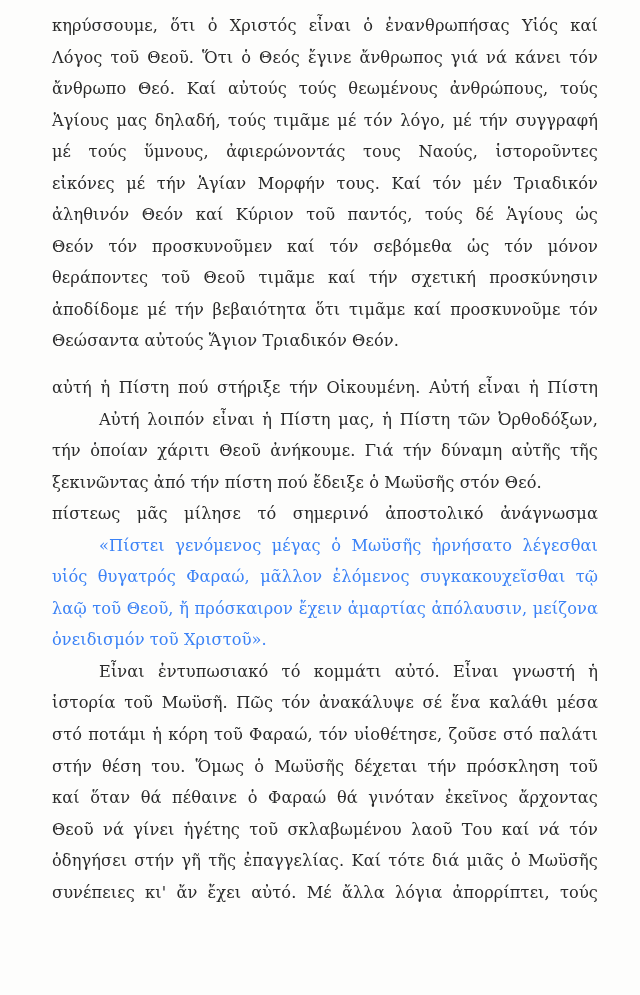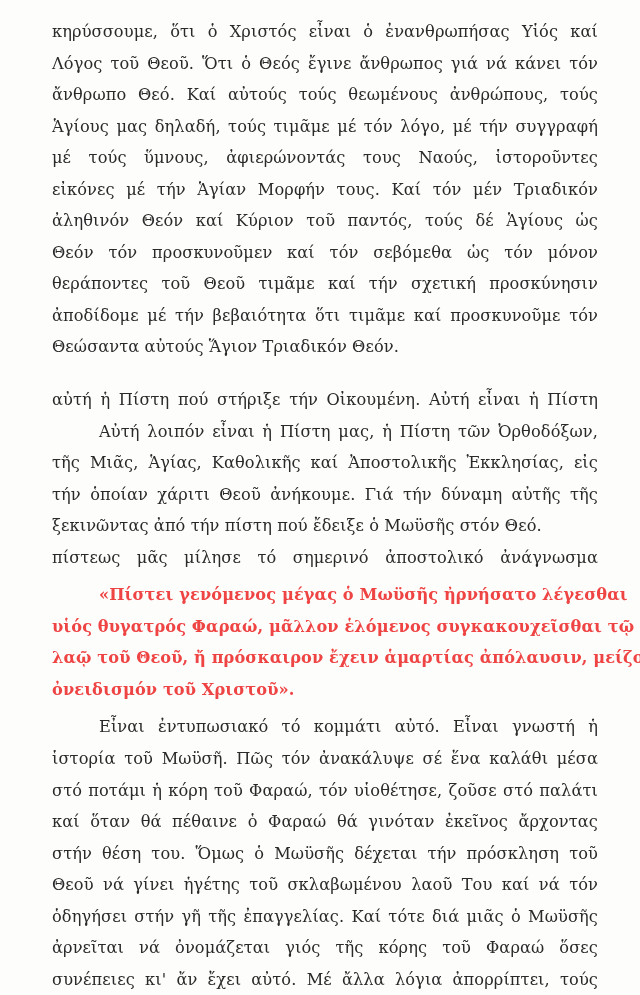--- a/index.html
+++ b/index.html
@@ -44,7 +44,6 @@
     }
     .para {
       display: block;
-      margin-top: 6px;
     }
     .gap {
       height: 15px;

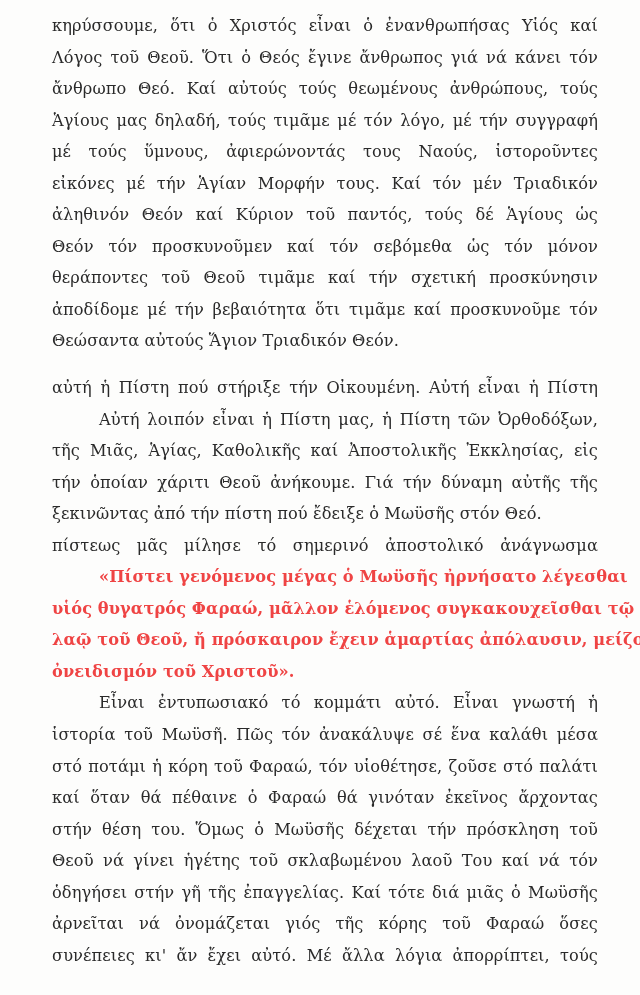--- a/index.html
+++ b/index.html
@@ -73,7 +73,6 @@
   <div class="para">
     <span class="line">αὐτή ἡ Πίστη πού στήριξε τήν Οἰκουμένη. Αὐτή εἶναι ἡ  Πίστη</span>
     <span class="line indent">Αὐτή λοιπόν εἶναι ἡ Πίστη μας, ἡ Πίστη τῶν Ὀρθοδόξων,</span>
-    <span class="line">τῆς Μιᾶς, Ἁγίας, Καθολικῆς καί Ἀποστολικῆς Ἐκκλησίας, εἰς</span>
     <span class="line">τήν ὁποίαν χάριτι Θεοῦ ἀνήκουμε. Γιά τήν δύναμη αὐτῆς τῆς</span>
     <span class="line last">ξεκινῶντας ἀπό τήν πίστη πού ἔδειξε ὁ Μωϋσῆς στόν Θεό.</span>
     <span class="line">πίστεως μᾶς μίλησε τό σημερινό ἀποστολικό ἀνάγνωσμα</span>

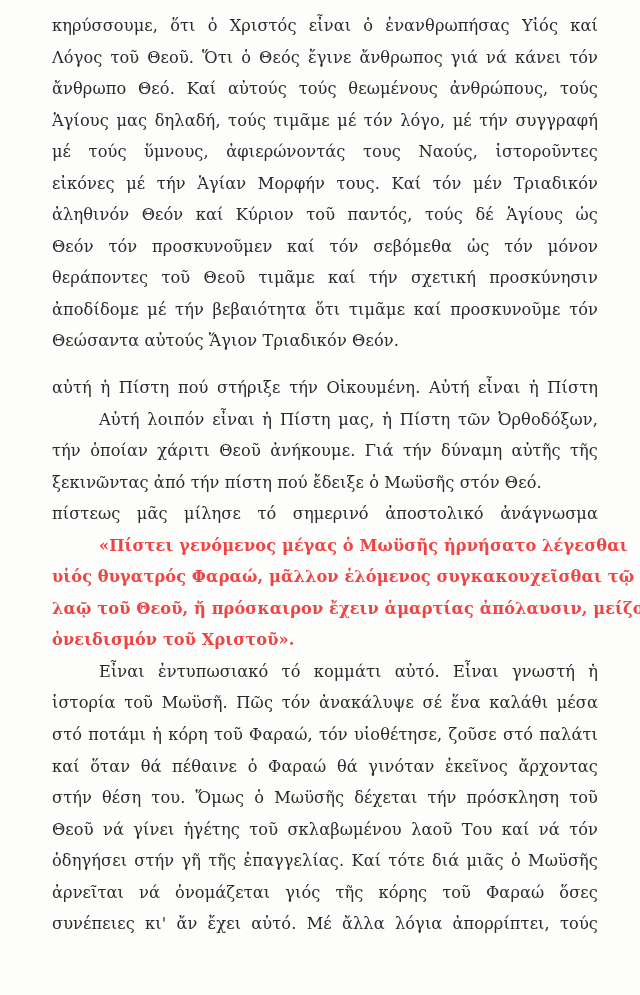--- a/index.html
+++ b/index.html
@@ -39,8 +39,8 @@
       padding-left: 47px;
     }
     .bold .line {
-      font-weight: bold;
-      color: #ef4444;
+      font-weight: normal;
+      color: #3b82f6;
     }
     .para {
       display: block;

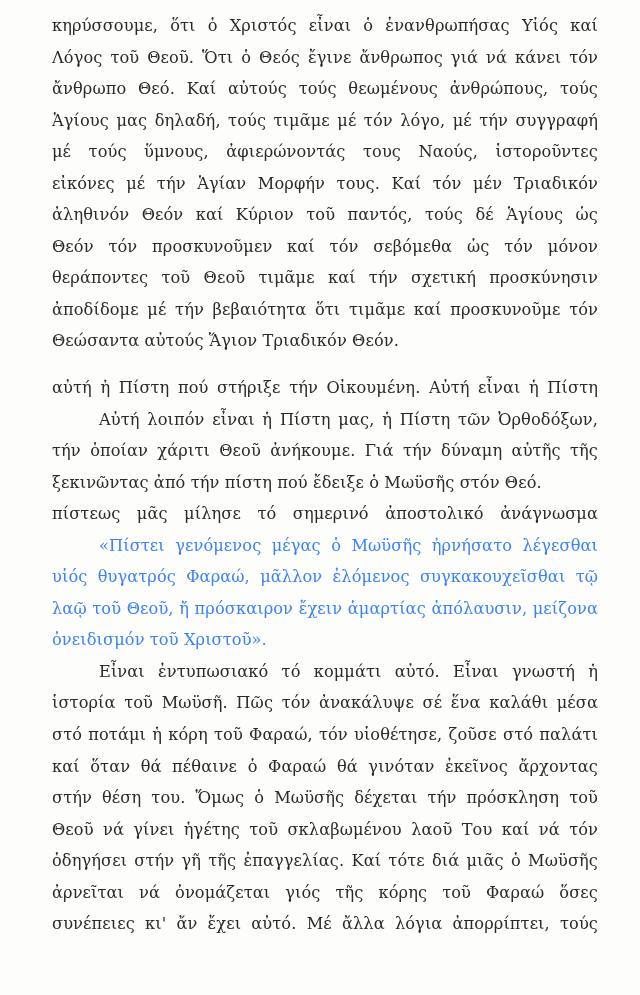--- a/index.html
+++ b/index.html
@@ -89,8 +89,8 @@
     <span class="line indent">Εἶναι ἐντυπωσιακό τό κομμάτι αὐτό. Εἶναι γνωστή ἡ</span>
     <span class="line">ἱστορία τοῦ Μωϋσῆ. Πῶς τόν ἀνακάλυψε σέ ἕνα καλάθι μέσα</span>
     <span class="line">στό ποτάμι ἡ κόρη τοῦ Φαραώ, τόν υἱοθέτησε, ζοῦσε στό παλάτι</span>
+    <span class="line">στήν θέση του. Ὅμως ὁ Μωϋσῆς δέχεται τήν πρόσκληση τοῦ</span>
     <span class="line">καί ὅταν θά πέθαινε ὁ  Φαραώ θά γινόταν ἐκεῖνος ἄρχοντας</span>
-    <span class="line">στήν θέση του. Ὅμως ὁ Μωϋσῆς δέχεται τήν πρόσκληση τοῦ</span>
     <span class="line">Θεοῦ νά γίνει ἡγέτης τοῦ σκλαβωμένου λαοῦ Του καί νά τόν</span>
     <span class="line">ὁδηγήσει στήν γῆ τῆς ἐπαγγελίας. Καί τότε διά μιᾶς ὁ Μωϋσῆς</span>
     <span class="line">ἀρνεῖται νά ὀνομάζεται γιός τῆς κόρης τοῦ Φαραώ ὅσες</span>

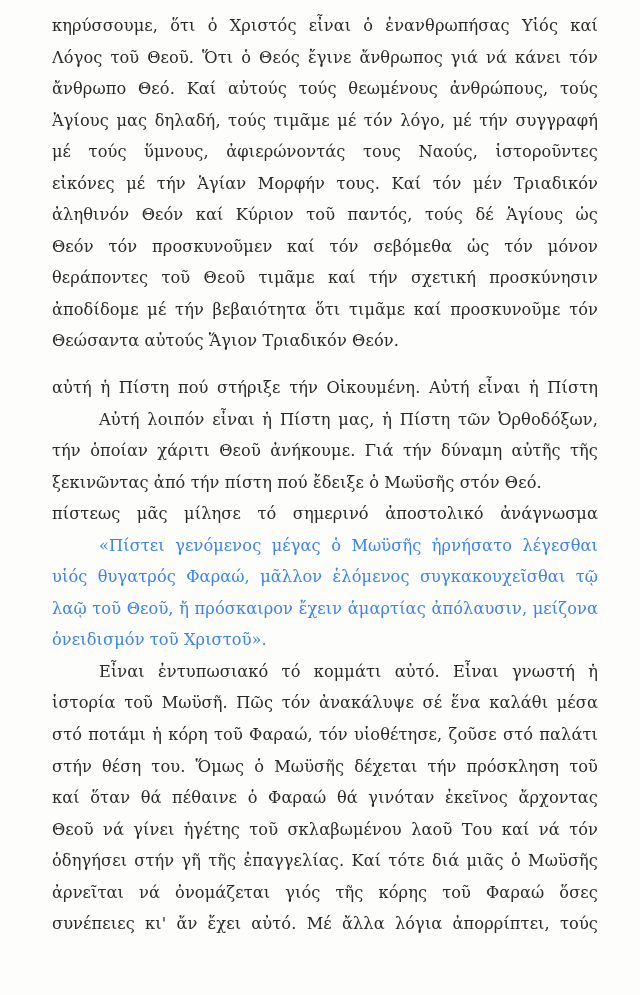--- a/index.html
+++ b/index.html
@@ -93,7 +93,6 @@
     <span class="line">καί ὅταν θά πέθαινε ὁ  Φαραώ θά γινόταν ἐκεῖνος ἄρχοντας</span>
     <span class="line">Θεοῦ νά γίνει ἡγέτης τοῦ σκλαβωμένου λαοῦ Του καί νά τόν</span>
     <span class="line">ὁδηγήσει στήν γῆ τῆς ἐπαγγελίας. Καί τότε διά μιᾶς ὁ Μωϋσῆς</span>
-    <span class="line">ἀρνεῖται νά ὀνομάζεται γιός τῆς κόρης τοῦ Φαραώ ὅσες</span>
     <span class="line">συνέπειες κι' ἄν ἔχει αὐτό. Μέ ἄλλα λόγια ἀπορρίπτει, τούς</span>
 
   </div>

